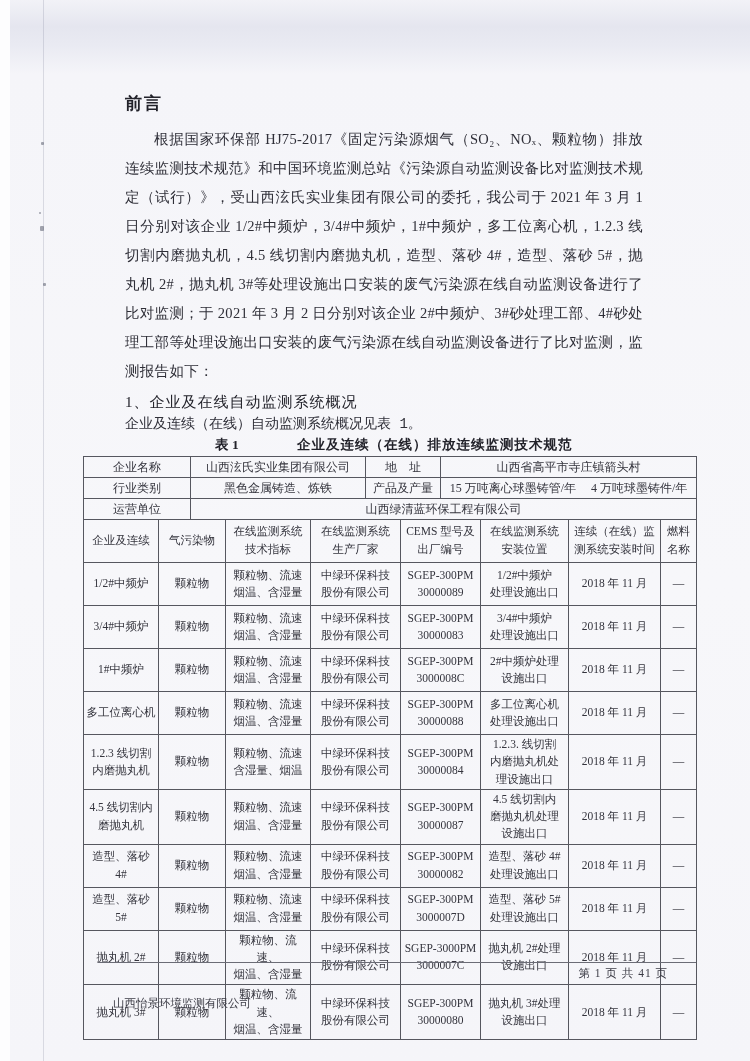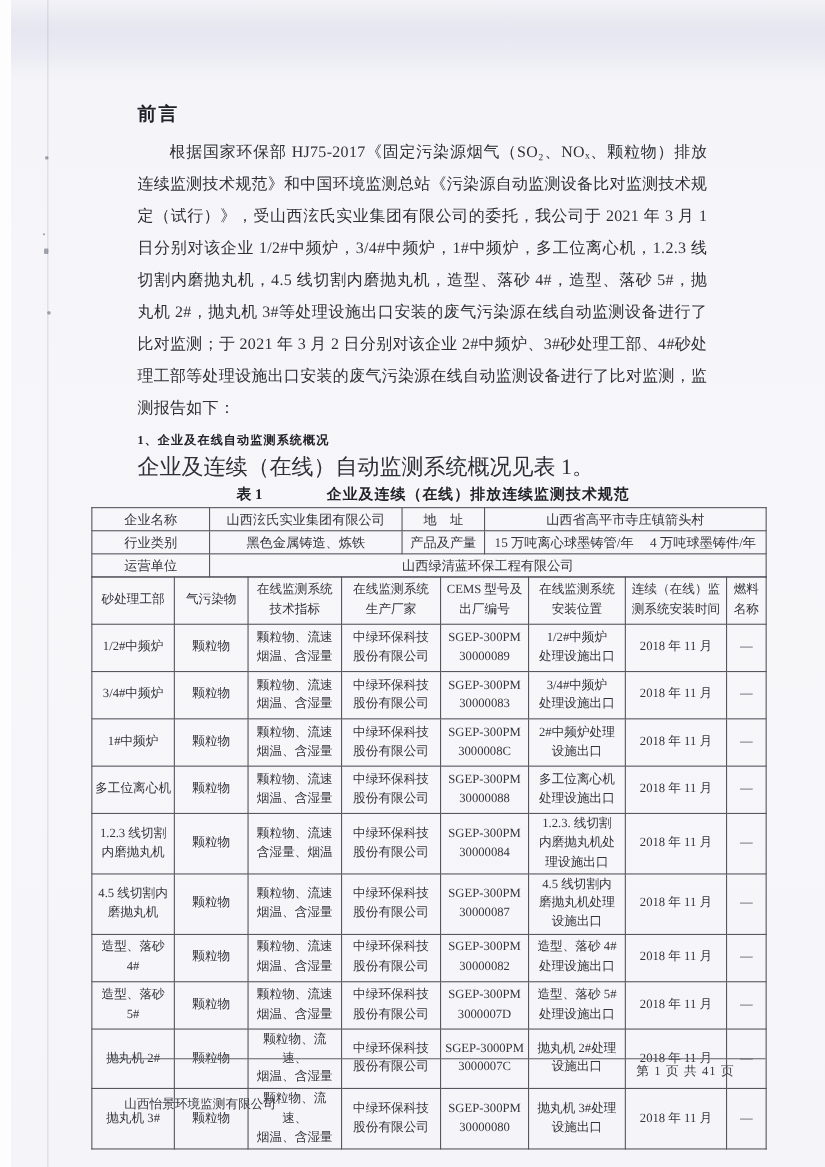--- a/index.html
+++ b/index.html
@@ -26,7 +26,7 @@
     font-size:14.5px;line-height:29px;text-align:justify;text-indent:2em;
     color:#2f2f38;letter-spacing:.3px;
   }
-  .section-h{margin:7px 0 0 115px;font-size:11px;font-weight:bold;color:#22222a;letter-spacing:1px;}
+  .section-h{margin:7px 0 0 115px;font-size:15px;font-weight:normal;color:#22222a;letter-spacing:1px;}
   .intro{margin:3px 0 0 115px;font-size:20px;color:#2f2f38;}
   .caption{margin:3px 0 2px 0;padding-left:205px;font-size:13.5px;font-weight:bold;color:#22222a;}
   .caption .t-title{margin-left:55px;letter-spacing:1px;}

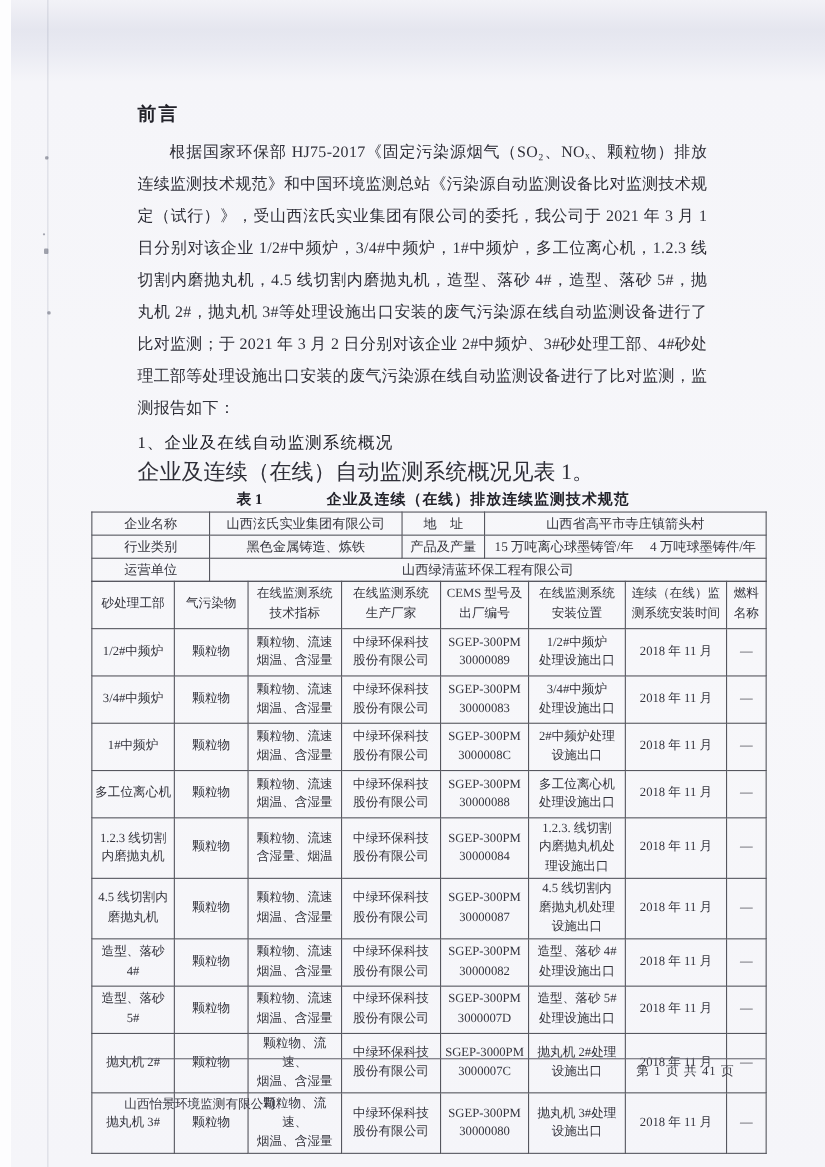--- a/index.html
+++ b/index.html
@@ -27,7 +27,7 @@
     color:#2f2f38;letter-spacing:.3px;
   }
   .section-h{margin:7px 0 0 115px;font-size:15px;font-weight:normal;color:#22222a;letter-spacing:1px;}
-  .intro{margin:3px 0 0 115px;font-size:20px;color:#2f2f38;}
+  .intro{margin:3px 0 0 115px;font-size:14px;color:#2f2f38;font-family:Liberation Mono, monospace;}
   .caption{margin:3px 0 2px 0;padding-left:205px;font-size:13.5px;font-weight:bold;color:#22222a;}
   .caption .t-title{margin-left:55px;letter-spacing:1px;}
 

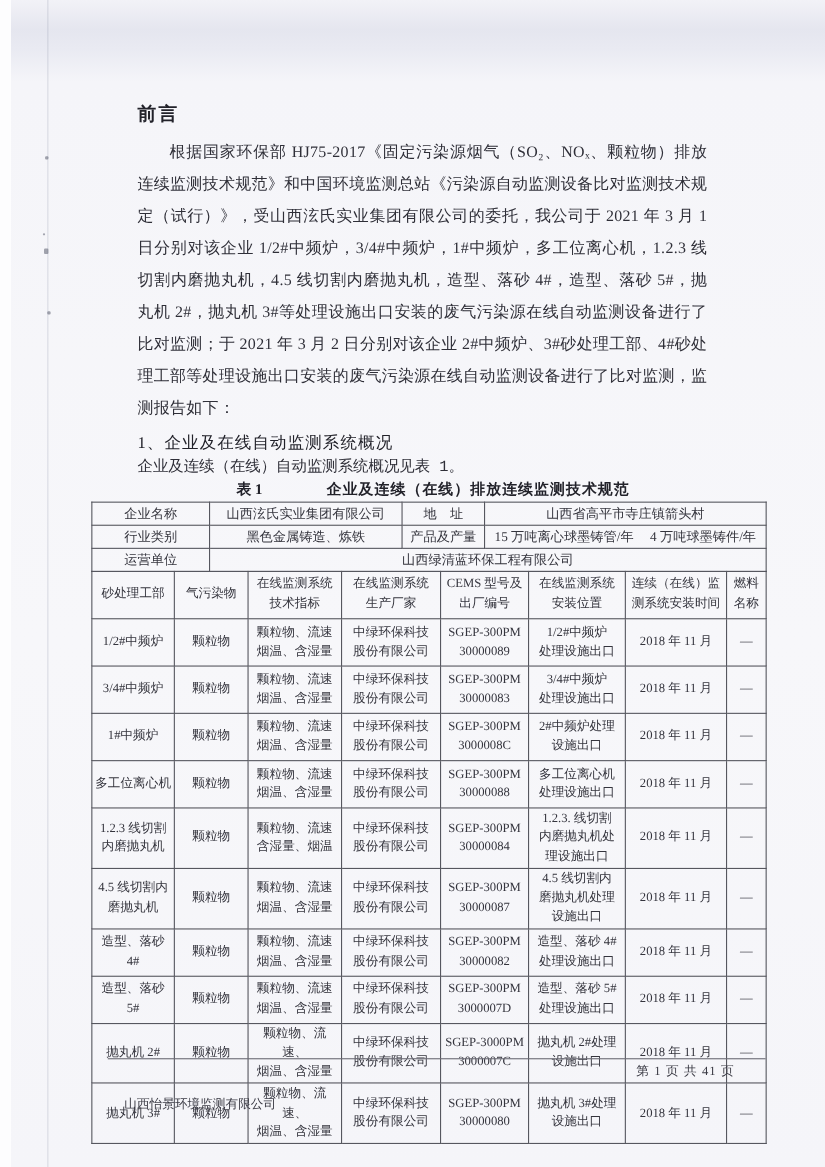--- a/index.html
+++ b/index.html
@@ -105,7 +105,7 @@
       </colgroup>
       <thead>
         <tr>
-          <th>砂处理工部</th>
+          <th>企业及连续</th>
           <th>气污染物</th>
           <th>在线监测系统
 技术指标</th>

